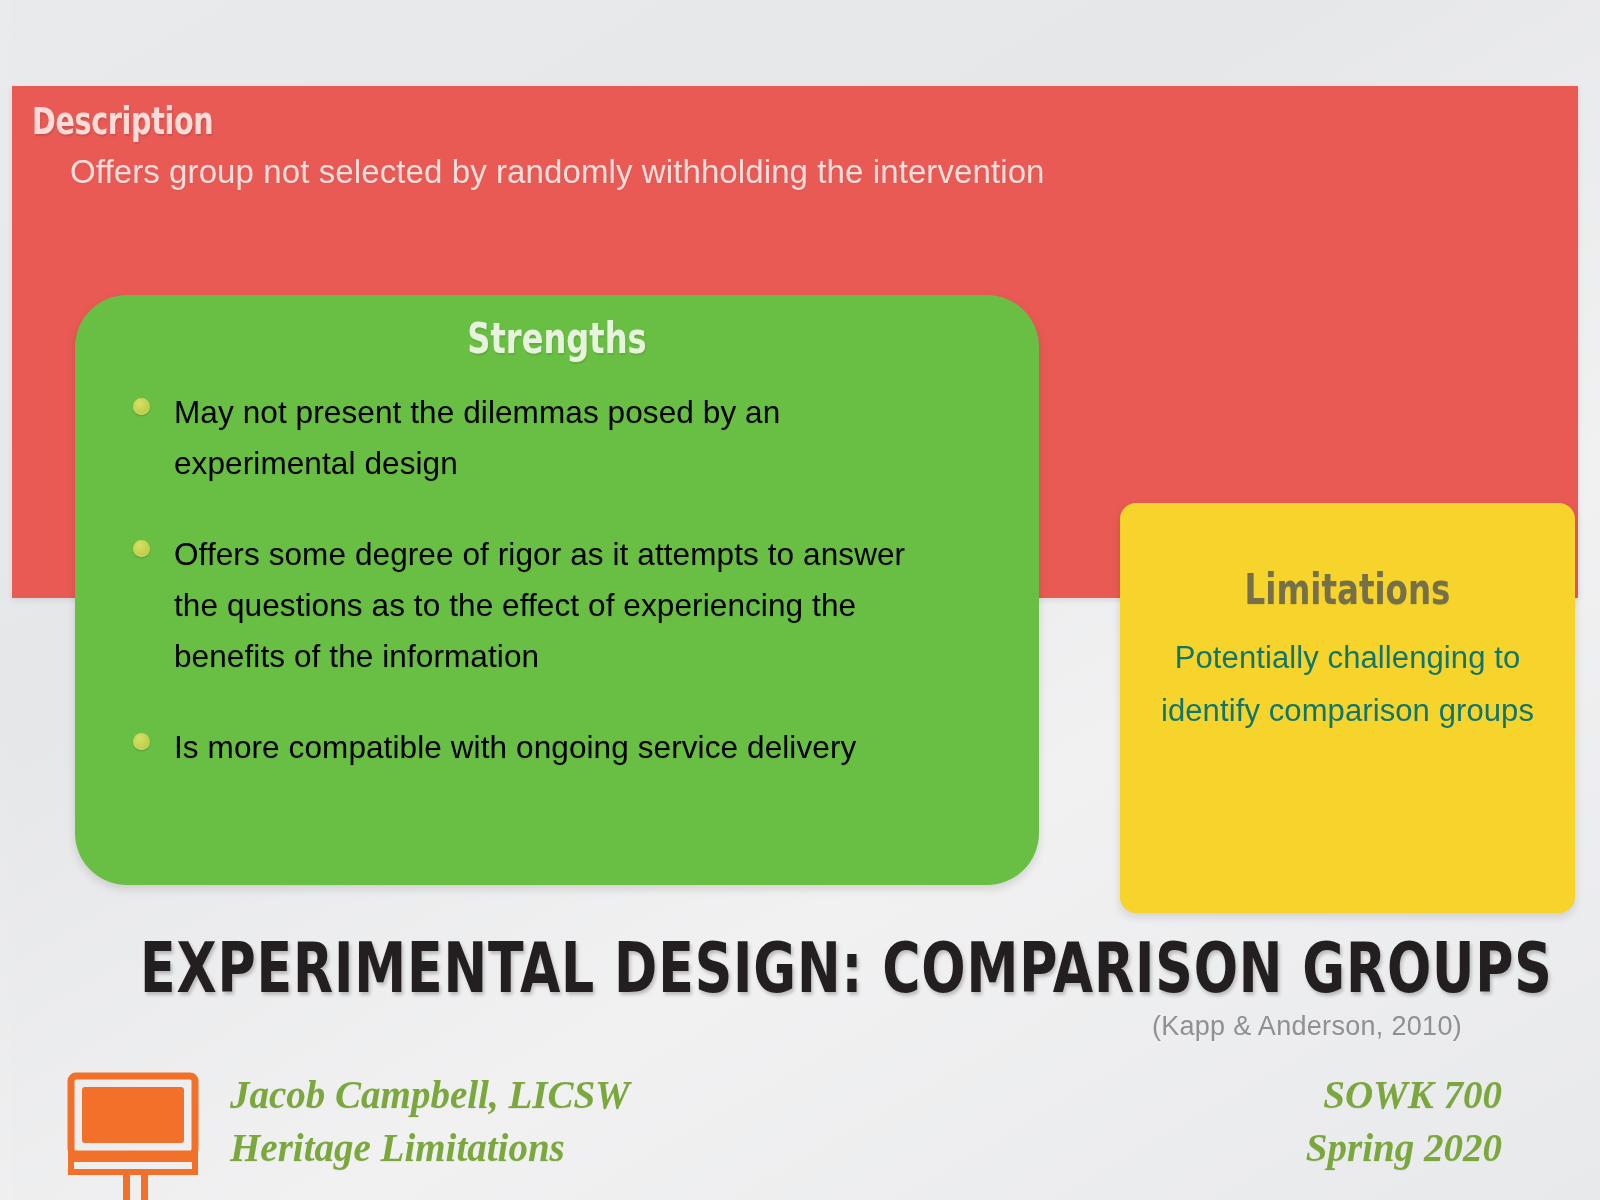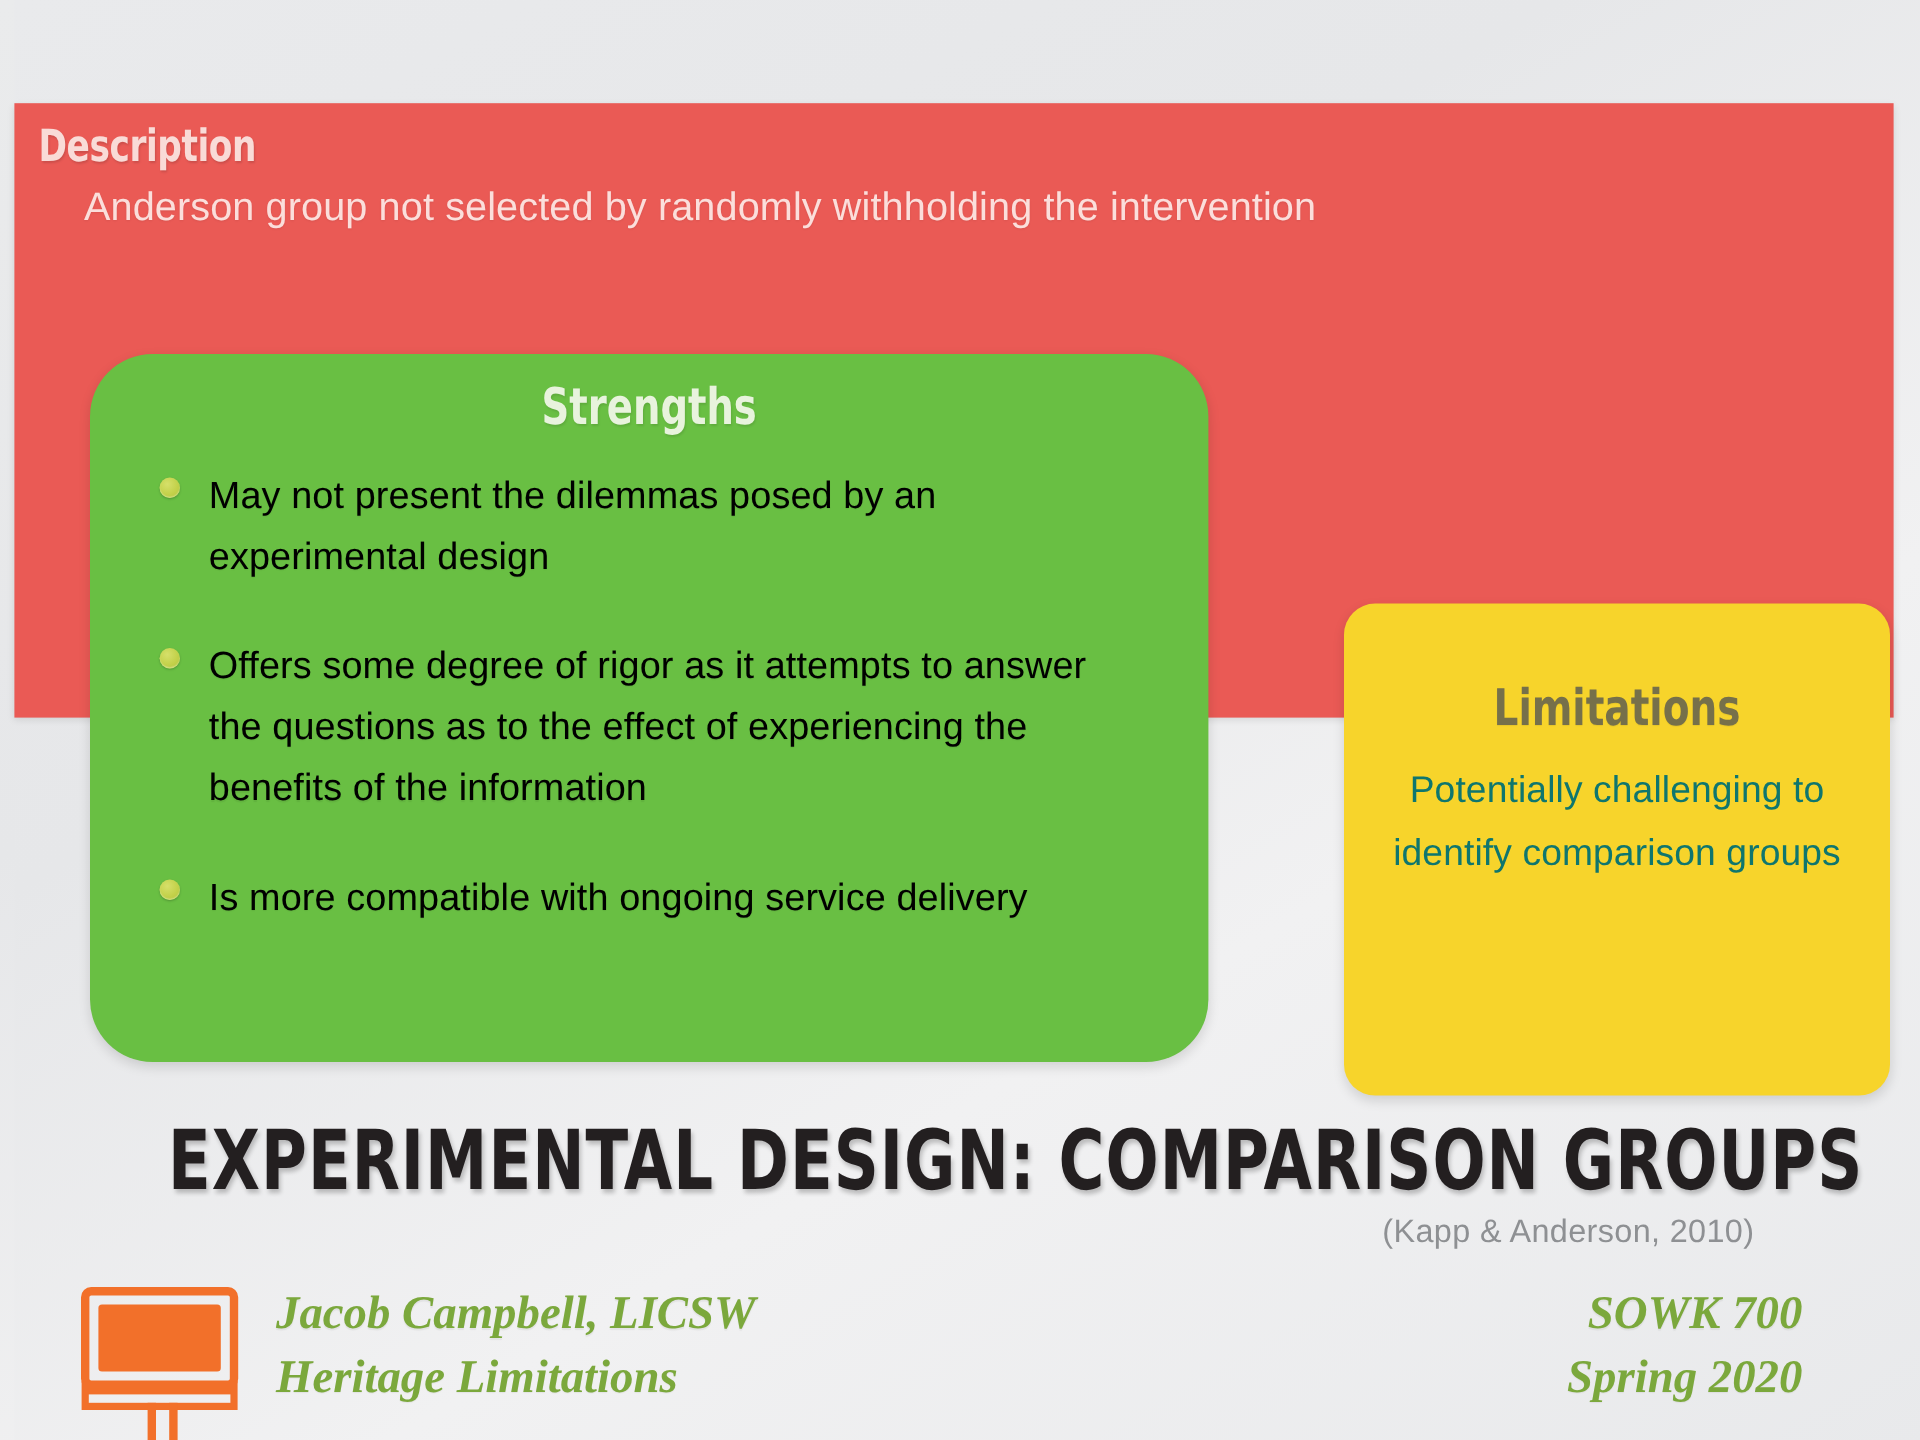--- a/index.html
+++ b/index.html
@@ -213,7 +213,7 @@
 
   <div class="red-band">
     <div class="desc-title">Description</div>
-    <div class="desc-body">Anderson group not selected by randomly withholding the intervention</div>
+    <div class="desc-body">Offers group not selected by randomly withholding the intervention</div>
   </div>
 
   <div class="green-card">

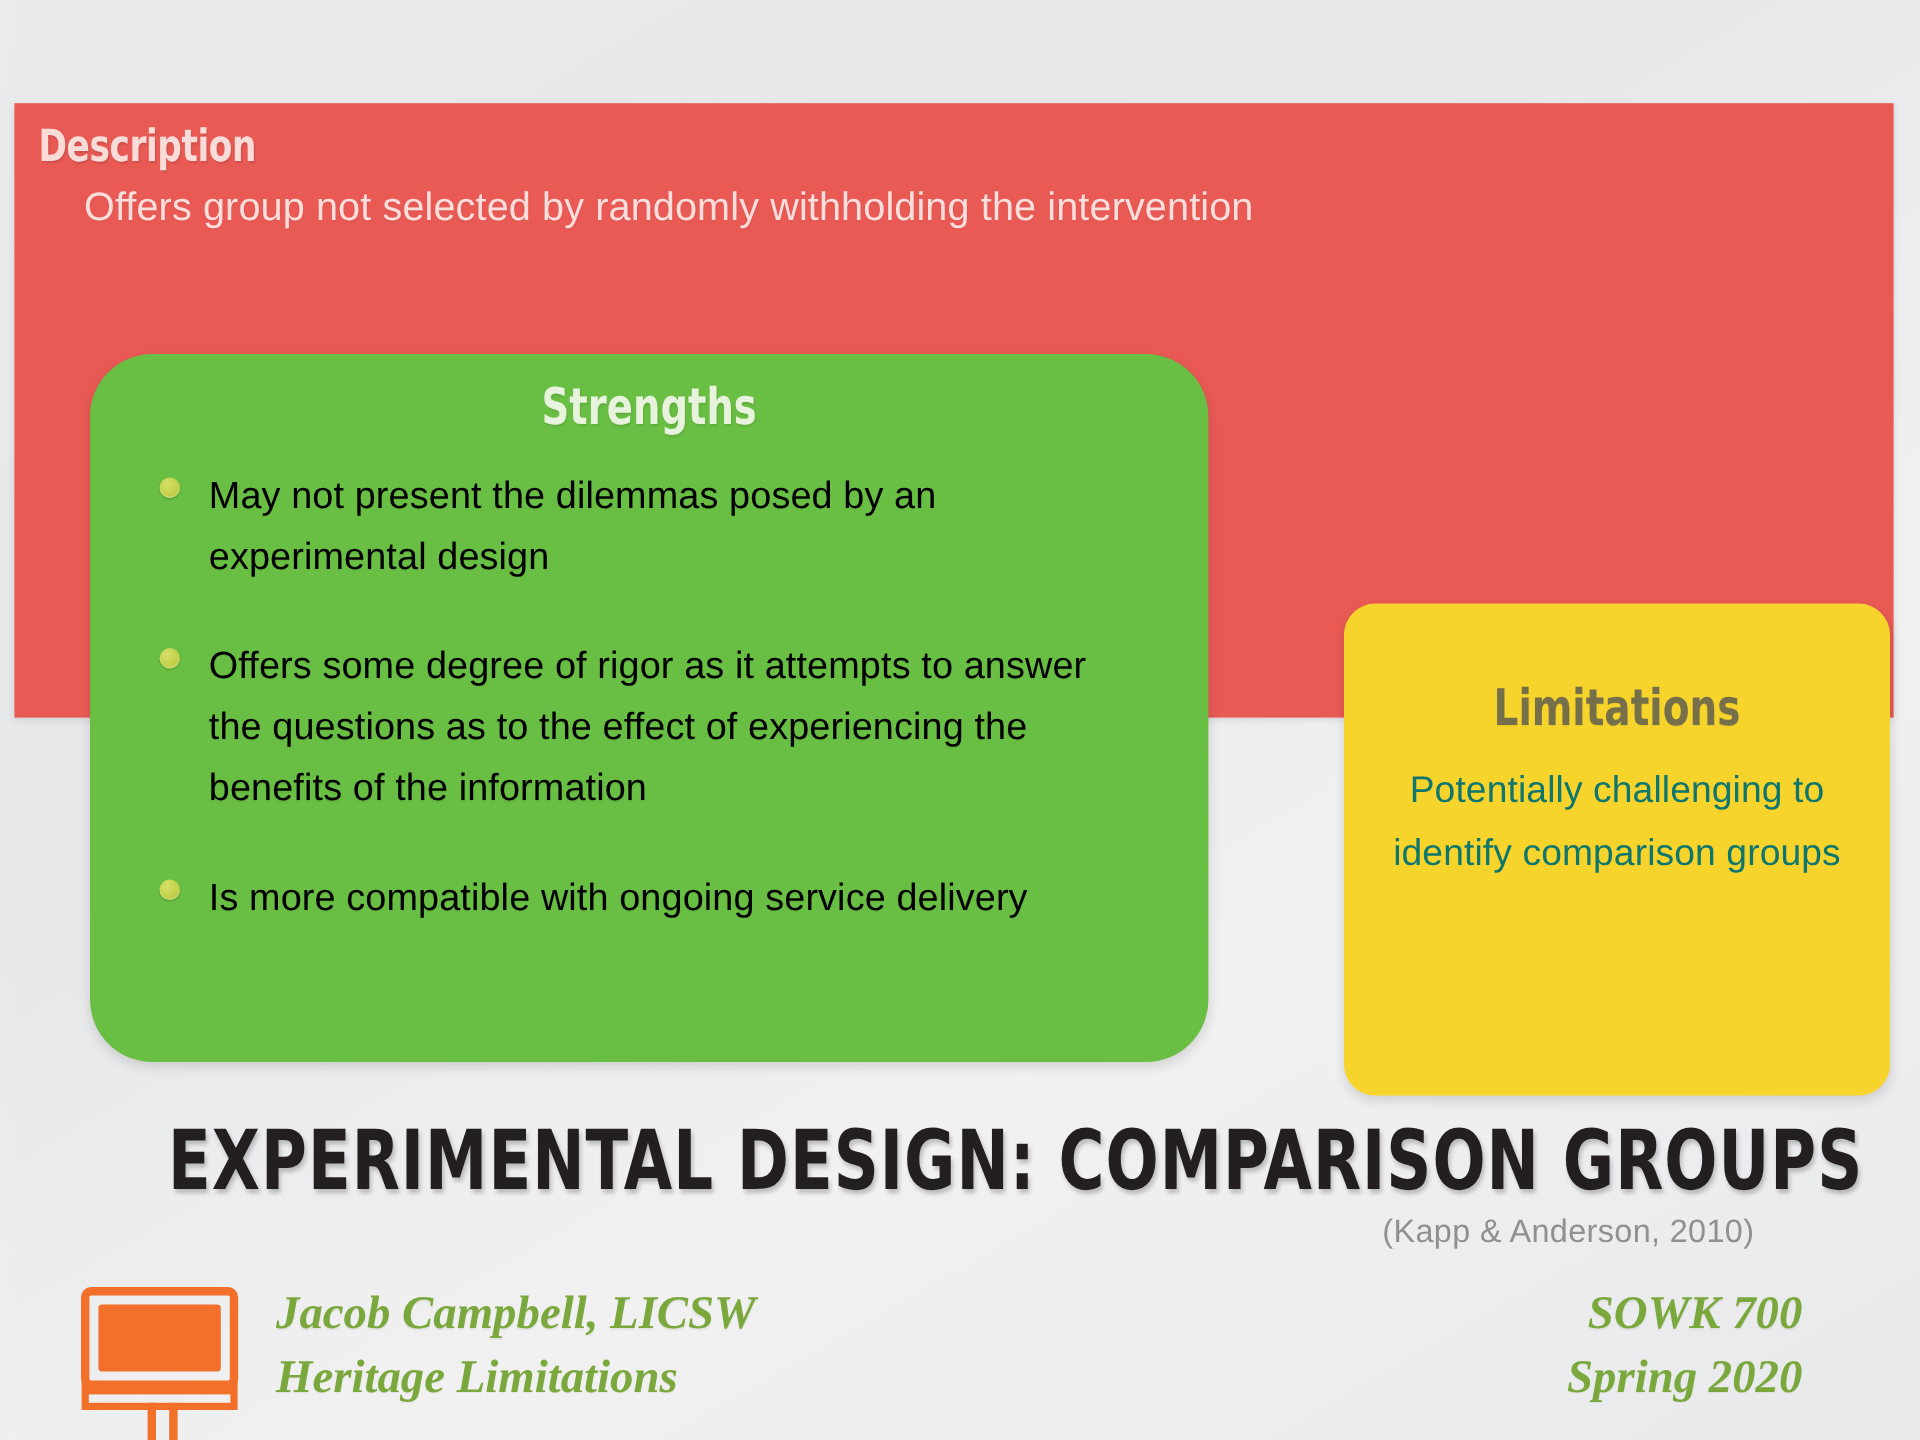--- a/index.html
+++ b/index.html
@@ -68,6 +68,7 @@
     background: #69bf43;
     border-radius: 52px;
     box-shadow: 0 4px 10px rgba(0,0,0,0.13);
+    padding-left: 32px;
   }
   .green-title {
     position: absolute;

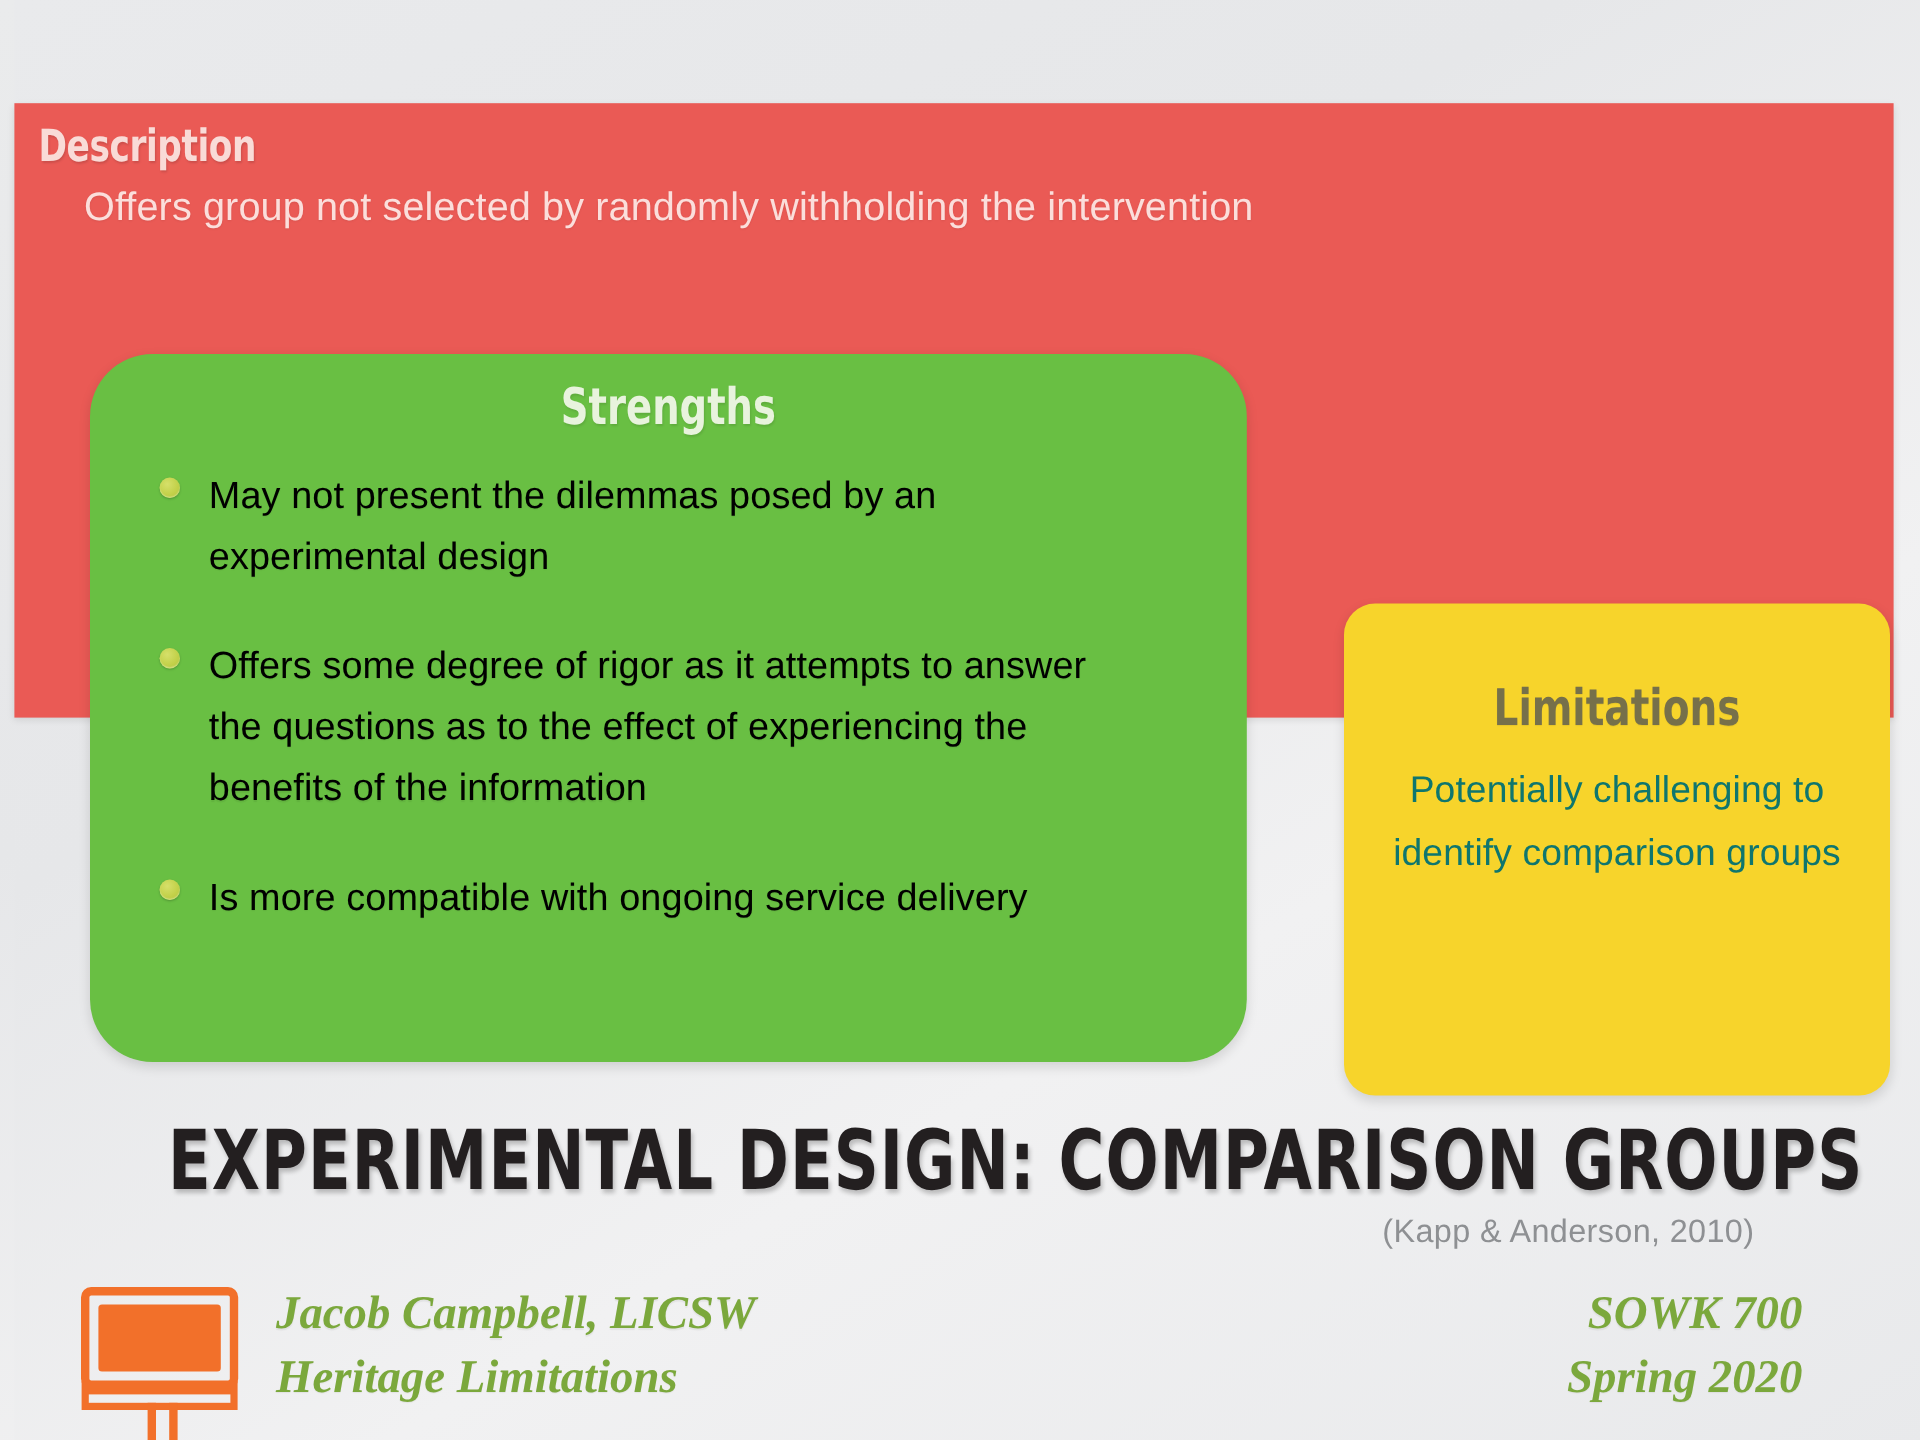--- a/index.html
+++ b/index.html
@@ -120,7 +120,7 @@
     width: 455px;
     height: 410px;
     background: #f7d42b;
-    border-radius: 26px;
+    border-radius: 16px;
     box-shadow: 0 4px 10px rgba(0,0,0,0.13);
   }
   .yellow-title {

